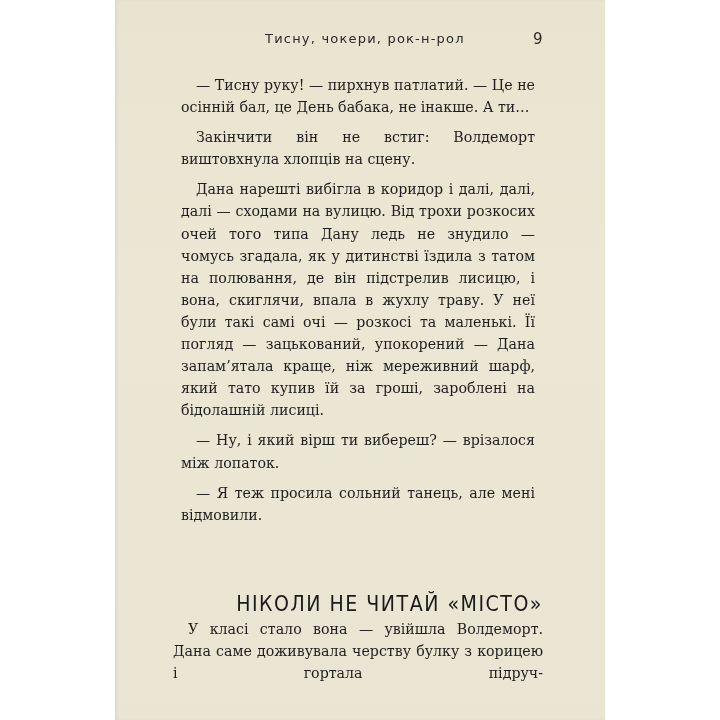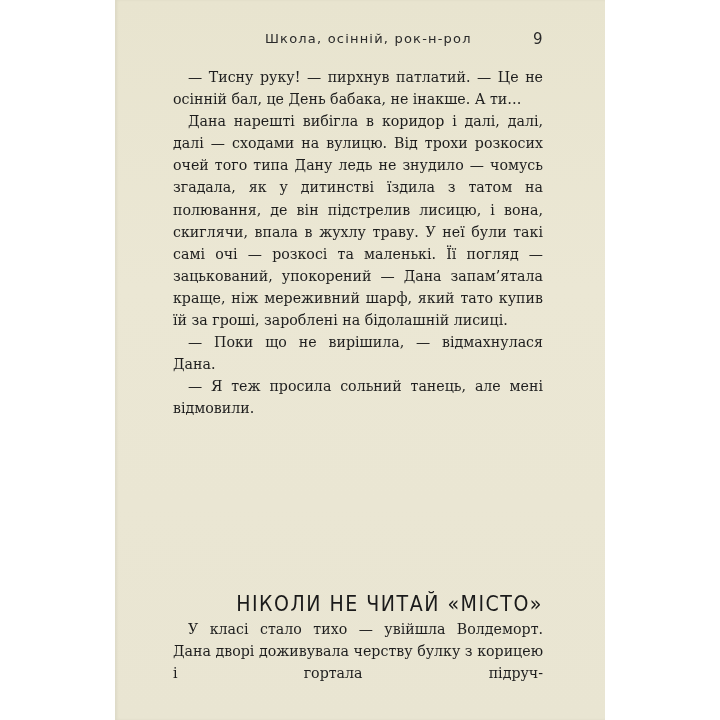--- a/index.html
+++ b/index.html
@@ -93,7 +93,7 @@
 
 <div class="page">
   <div class="running-head">
-    <span class="title">Школа, осінній, рок-н-рол</span>
+    <span class="title">Тисну, чокери, рок-н-рол</span>
     <span class="pageno">9</span>
   </div>
 

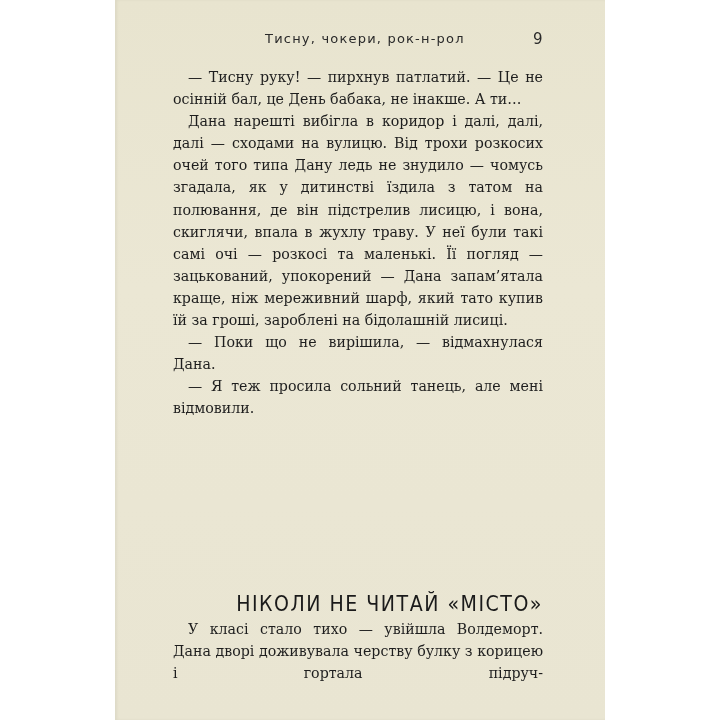--- a/index.html
+++ b/index.html
@@ -52,7 +52,7 @@
       color: #1e1e1e;
     }
     .body-text p {
-      margin: 0;
+      margin: 8px;
       text-indent: 15px;
       text-align: justify;
       text-align-last: left;

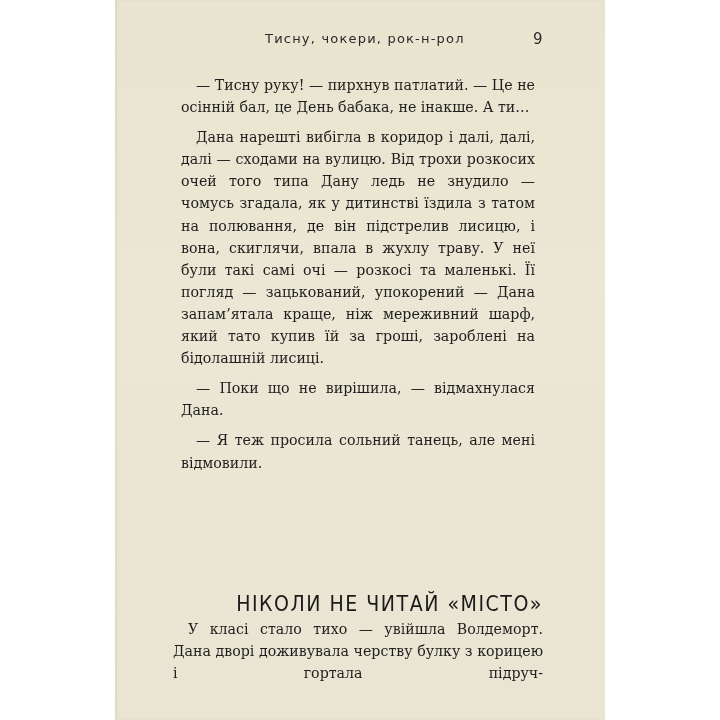--- a/index.html
+++ b/index.html
@@ -99,6 +99,7 @@
 
   <div class="body-text">
     <p>— Тисну руку! — пирхнув патлатий. — Це не осінній бал, це День бабака, не інакше. А ти…</p>
+    <p>Закінчити він не встиг: Волдеморт виштовхнула хлопців на сцену.</p>
     <p>Дана нарешті вибігла в коридор і далі, далі, далі — сходами на вулицю. Від трохи розкосих очей того типа Дану ледь не знудило — чомусь згадала, як у дитинстві їздила з татом на полювання, де він підстрелив лисицю, і вона, скиглячи, впала в жухлу траву. У неї були такі самі очі — розкосі та маленькі. Її погляд — зацькований, упокорений — Дана запам’ятала краще, ніж мереживний шарф, який тато купив їй за гроші, зароблені на бідолашній лисиці.</p>
     <p>— Поки що не вирішила, — відмахнулася Дана.</p>
     <p>— Я теж просила сольний танець, але мені відмовили.</p>

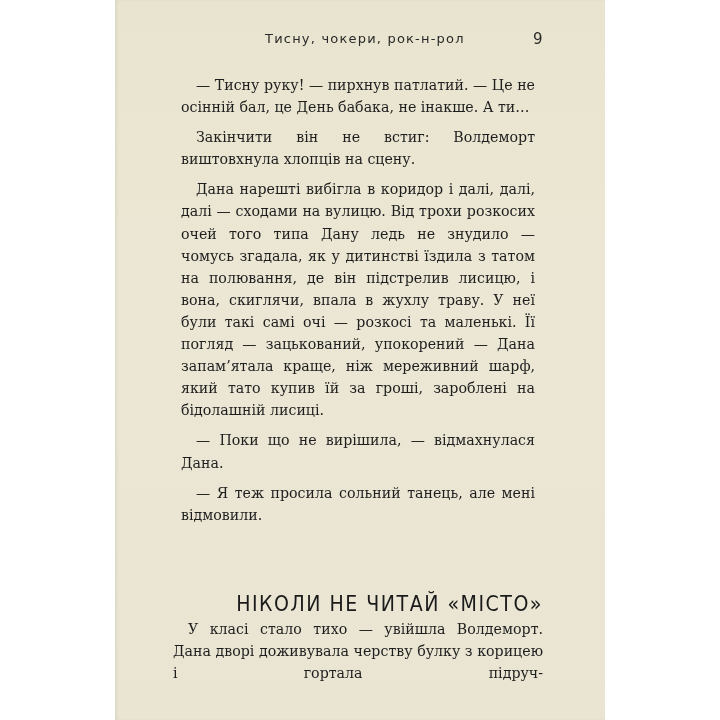--- a/index.html
+++ b/index.html
@@ -101,6 +101,7 @@
     <p>— Тисну руку! — пирхнув патлатий. — Це не осінній бал, це День бабака, не інакше. А ти…</p>
     <p>Закінчити він не встиг: Волдеморт виштовхнула хлопців на сцену.</p>
     <p>Дана нарешті вибігла в коридор і далі, далі, далі — сходами на вулицю. Від трохи розкосих очей того типа Дану ледь не знудило — чомусь згадала, як у дитинстві їздила з татом на полювання, де він підстрелив лисицю, і вона, скиглячи, впала в жухлу траву. У неї були такі самі очі — розкосі та маленькі. Її погляд — зацькований, упокорений — Дана запам’ятала краще, ніж мереживний шарф, який тато купив їй за гроші, зароблені на бідолашній лисиці.</p>
+    <p>— Ну, і який вірш ти вибереш? — врізалося між лопаток.</p>
     <p>— Поки що не вирішила, — відмахнулася Дана.</p>
     <p>— Я теж просила сольний танець, але мені відмовили.</p>
 

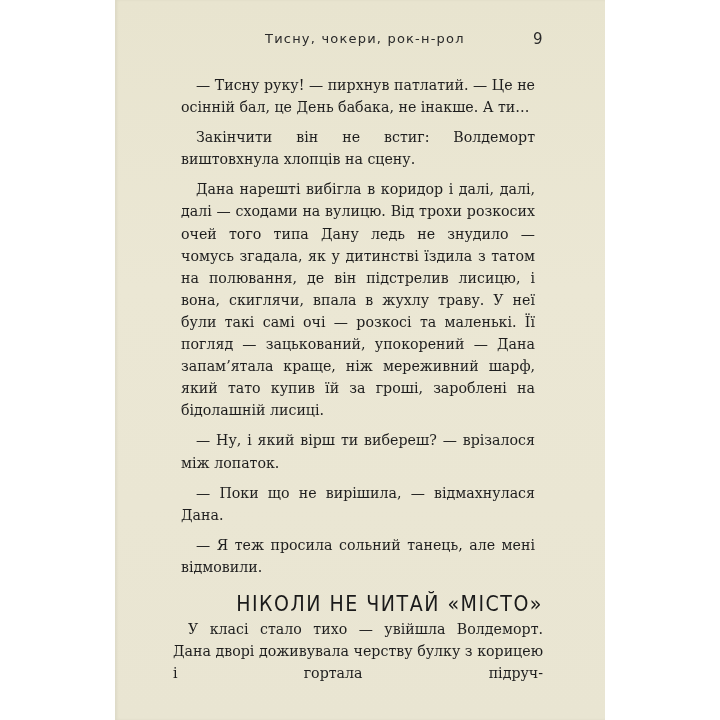--- a/index.html
+++ b/index.html
@@ -102,7 +102,6 @@
     <p>Закінчити він не встиг: Волдеморт виштовхнула хлопців на сцену.</p>
     <p>Дана нарешті вибігла в коридор і далі, далі, далі — сходами на вулицю. Від трохи розкосих очей того типа Дану ледь не знудило — чомусь згадала, як у дитинстві їздила з татом на полювання, де він підстрелив лисицю, і вона, скиглячи, впала в жухлу траву. У неї були такі самі очі — розкосі та маленькі. Її погляд — зацькований, упокорений — Дана запам’ятала краще, ніж мереживний шарф, який тато купив їй за гроші, зароблені на бідолашній лисиці.</p>
     <p>— Ну, і який вірш ти вибереш? — врізалося між лопаток.</p>
-    <p>— Поки що не вирішила, — відмахнулася Дана.</p>
     <p>— Я теж просила сольний танець, але мені відмовили.</p>
 
   </div>

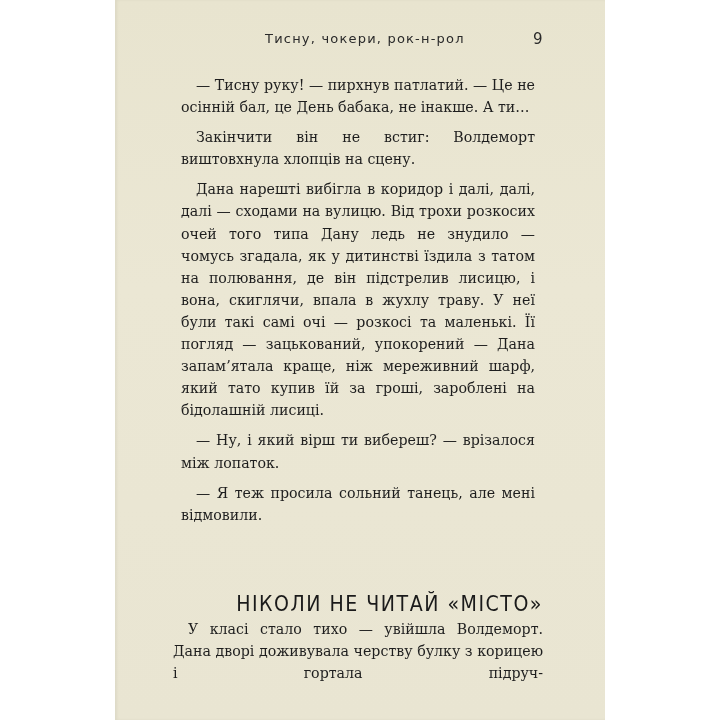--- a/index.html
+++ b/index.html
@@ -109,7 +109,7 @@
   <div class="chapter-heading">НІКОЛИ НЕ ЧИТАЙ «МІСТО»</div>
 
   <div class="chapter-text">
-    <p>У класі стало тихо — увійшла Волдеморт. Дана дворі доживувала черству булку з корицею і гортала підруч-</p>
+    <p>У класі стало вона — увійшла Волдеморт. Дана саме доживувала черству булку з корицею і гортала підруч-</p>
   </div>
 </div>
 

